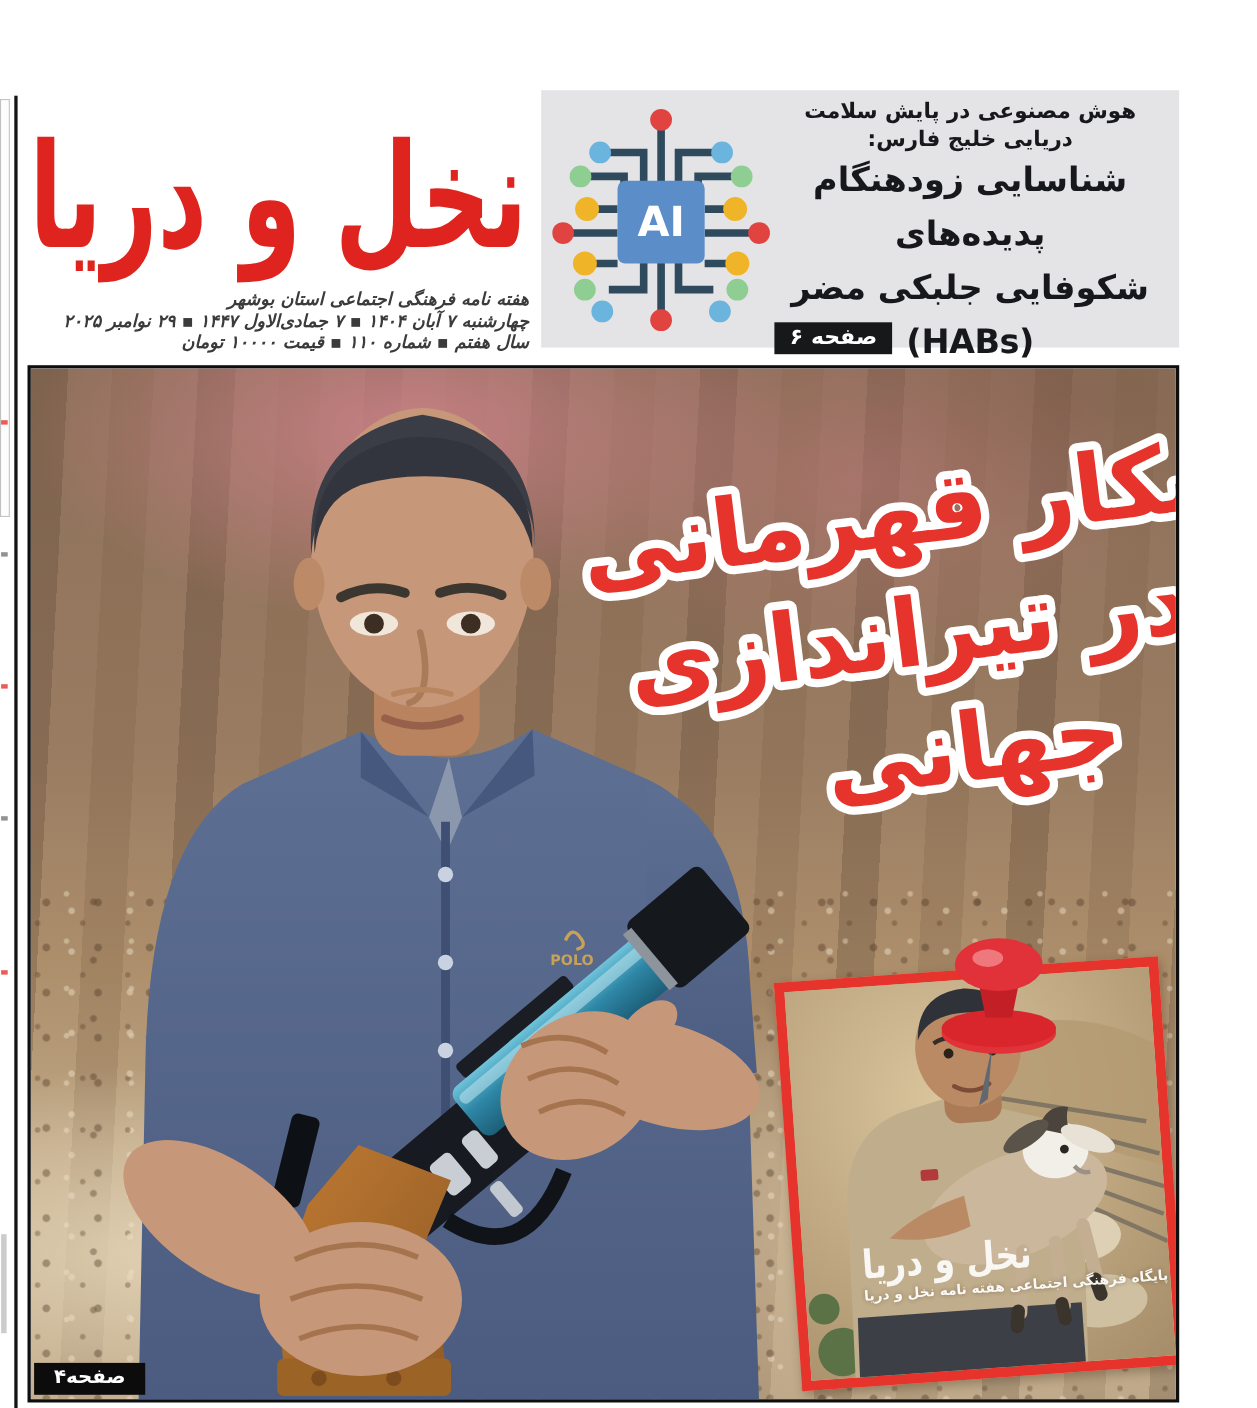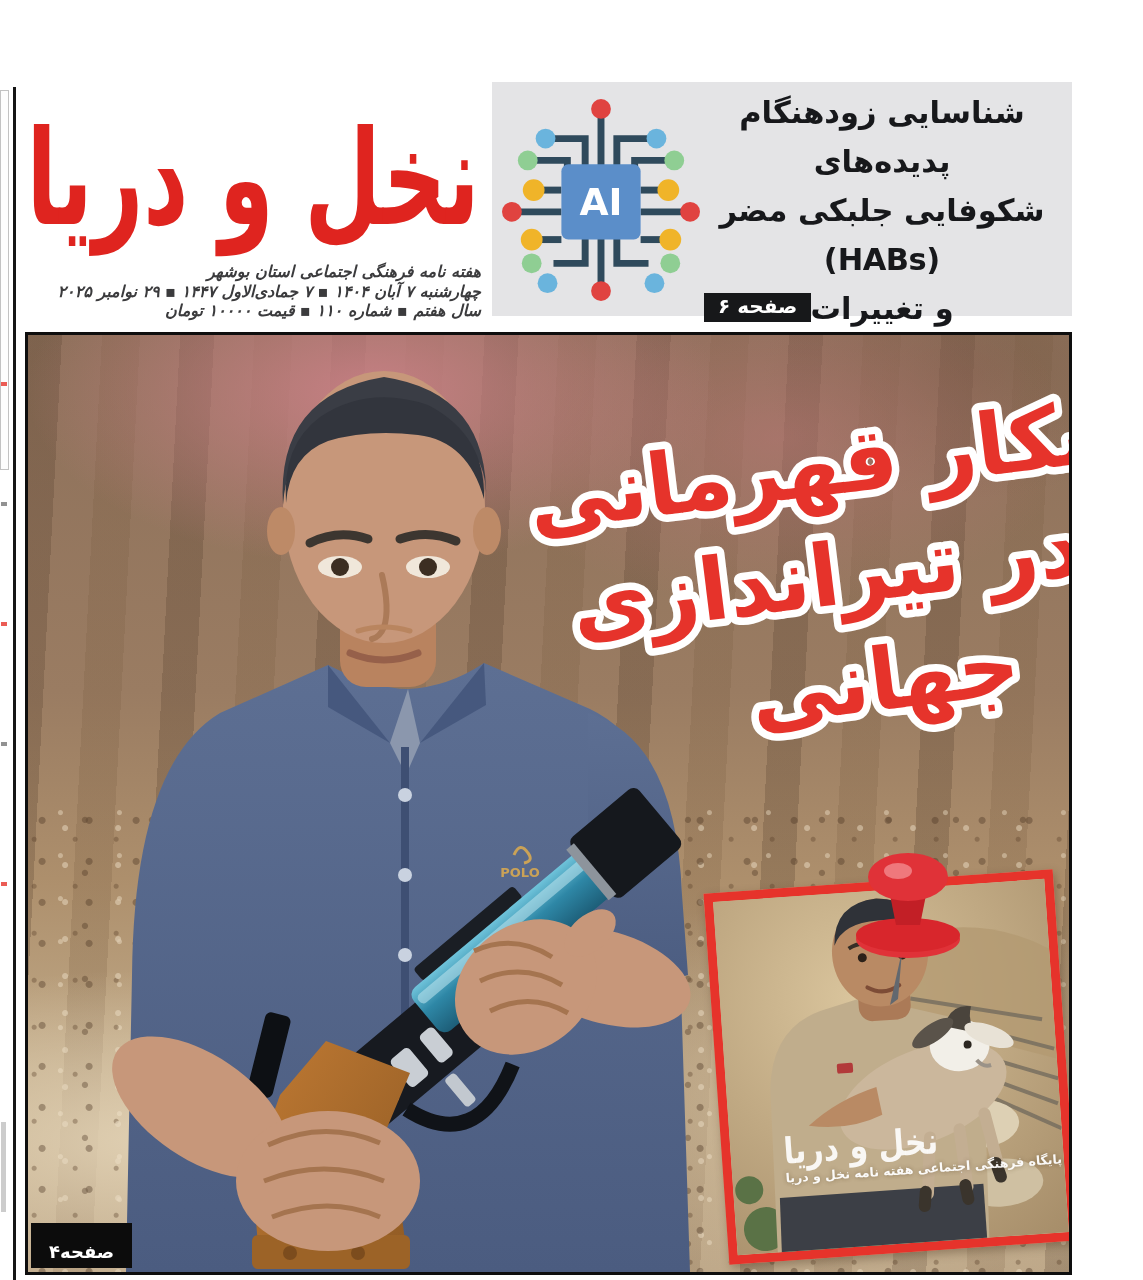--- a/index.html
+++ b/index.html
@@ -143,6 +143,7 @@
         <circle cx="154" cy="198" r="10" fill="#6ab4dd"></circle>
     </svg>
     <div class="ts-text">
+      <div class="ts-kicker">هوش مصنوعی در پایش سلامت دریایی خلیج فارس:</div>
       <div class="ts-line">شناسایی زودهنگام پدیده‌های</div>
       <div class="ts-line">شکوفایی جلبکی مضر (HABs)</div>
       <div class="ts-line">و تغییرات فیتوپلانکتون‌ها</div>

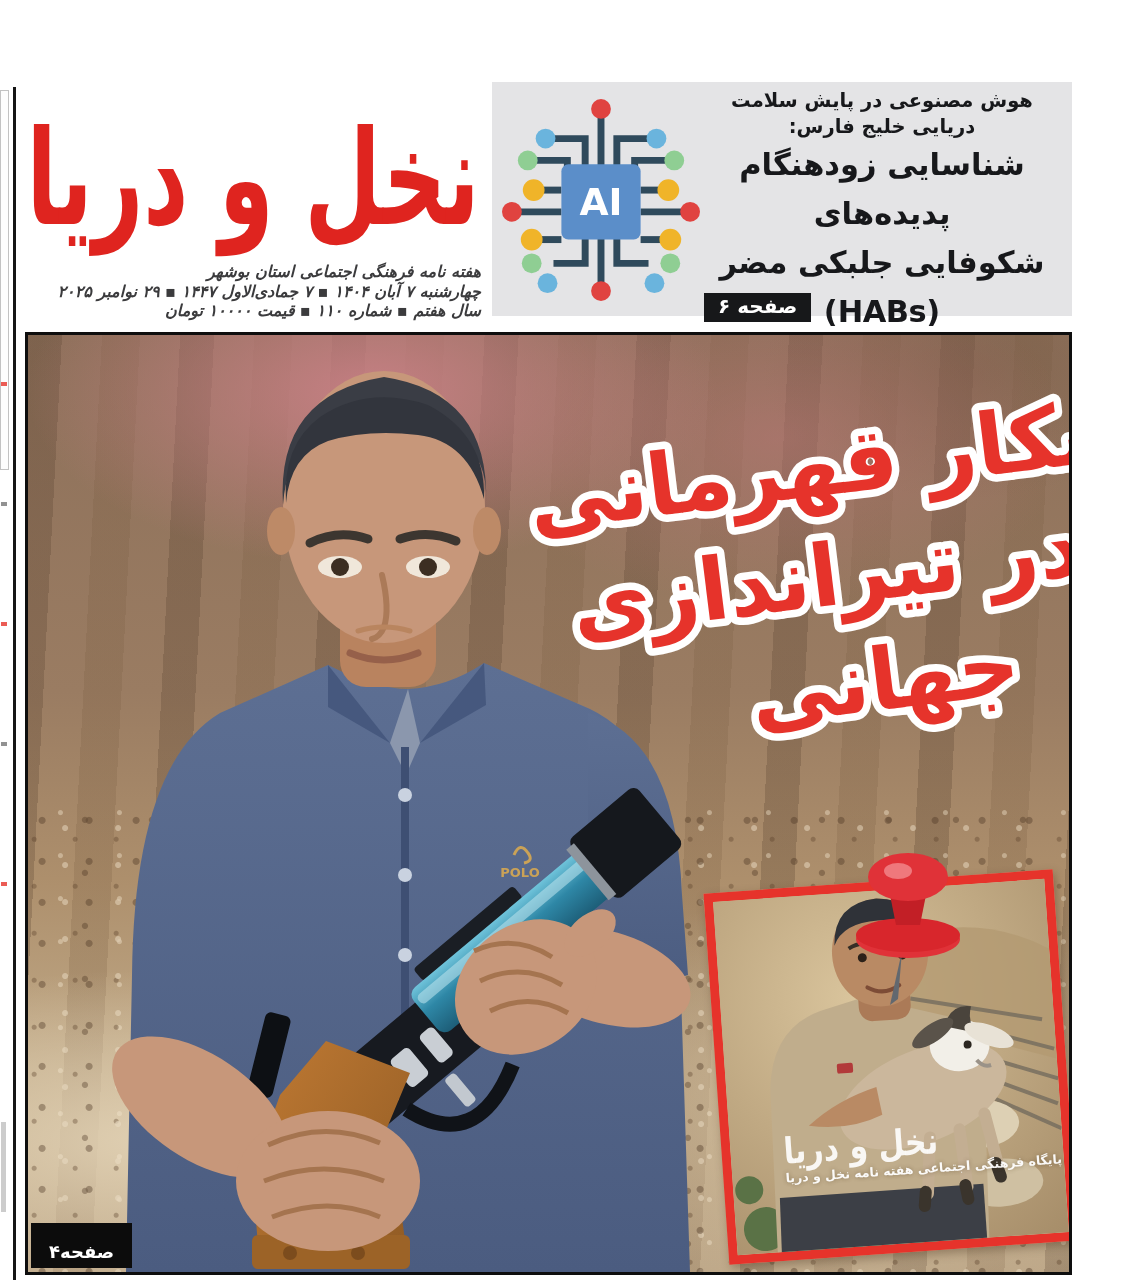--- a/index.html
+++ b/index.html
@@ -76,7 +76,7 @@
   .pushpin { position:absolute; left:812px; top:512px; width:140px; height:170px; z-index:5; }
 
   .page4-badge { position:absolute; left:3px; bottom:4px; background:#0c0c0c; color:#fff; font-weight:bold;
-                 font-size:18px; line-height:1; padding:20px 18px 7px; direction:rtl; z-index:6; }
+                 font-size:18px; line-height:1; padding:4px 18px 7px; direction:rtl; z-index:6; }
 
   .bottom-bar { position:absolute; left:30px; top:1272px; width:981px; height:8px; background:var(--accent_red); border-radius:2px; }
 </style>

